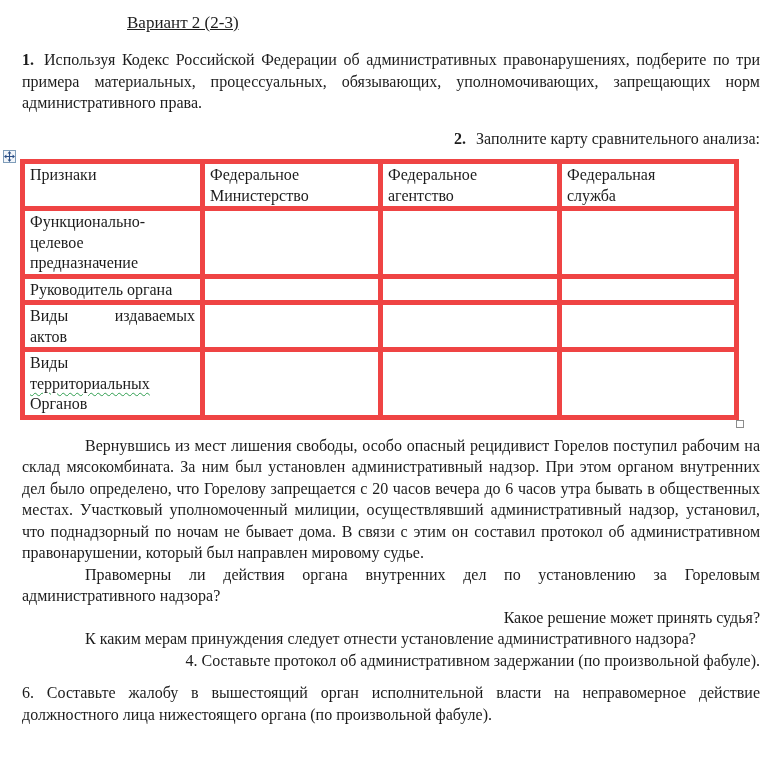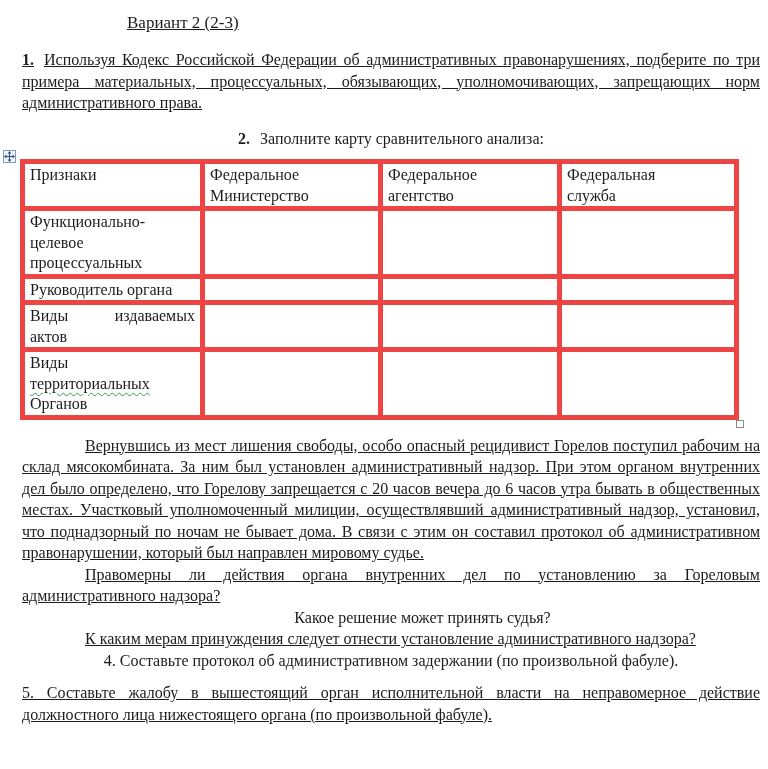--- a/index.html
+++ b/index.html
@@ -26,7 +26,7 @@
     margin: 4px 0 0 105px;
     line-height: 22px;
   }
-  .para { text-align: justify; text-decoration: underline; }
+  .para { text-align: justify; }
   .single { text-align: center; }
   .num { font-weight: 700; margin-right: 10px; }
   .mt-p1 { margin-top: 15px; }

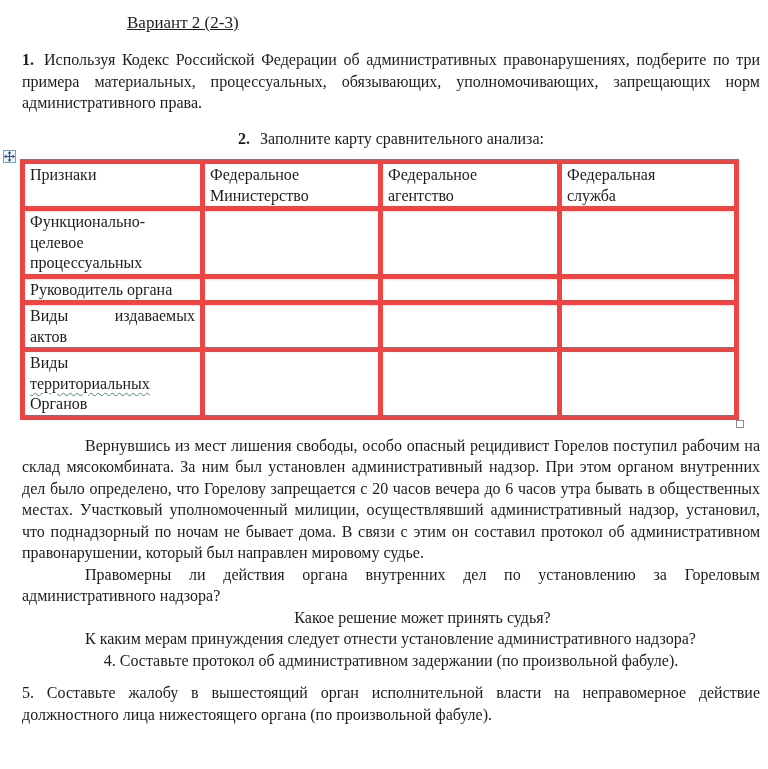--- a/index.html
+++ b/index.html
@@ -27,7 +27,7 @@
     line-height: 22px;
   }
   .para { text-align: justify; }
-  .single { text-align: center; }
+  .single { text-align: right; }
   .num { font-weight: 700; margin-right: 10px; }
   .mt-p1 { margin-top: 15px; }
   .mt-p2 { margin-top: 14px; }

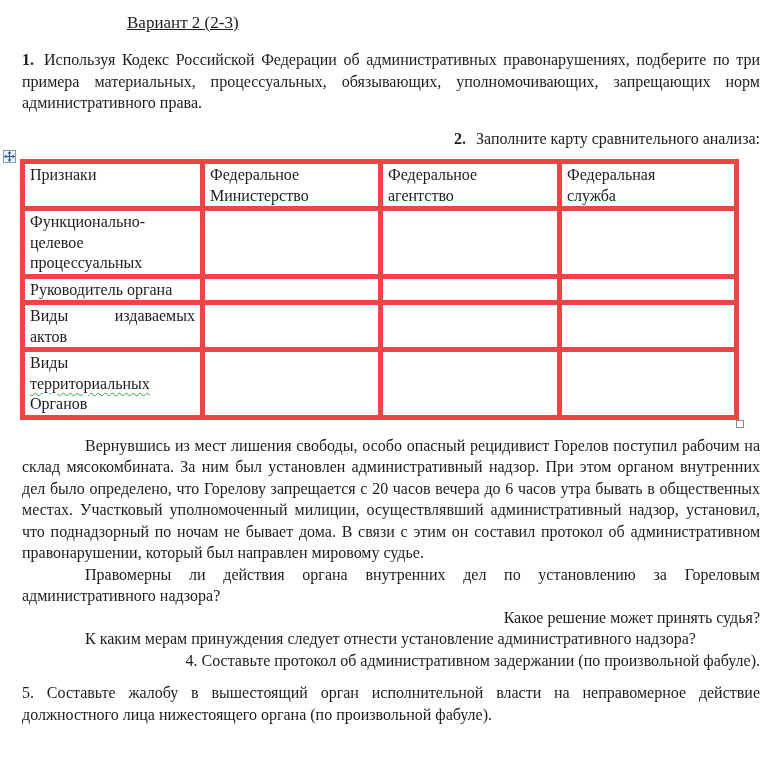--- a/index.html
+++ b/index.html
@@ -138,7 +138,7 @@
           <td>
             <span class="cell-line">Функционально-</span>
             <span class="cell-line">целевое</span>
-            <span class="cell-line">процессуальных</span>
+            <span class="cell-line">предназначение</span>
           </td>
           <td></td>
           <td></td>

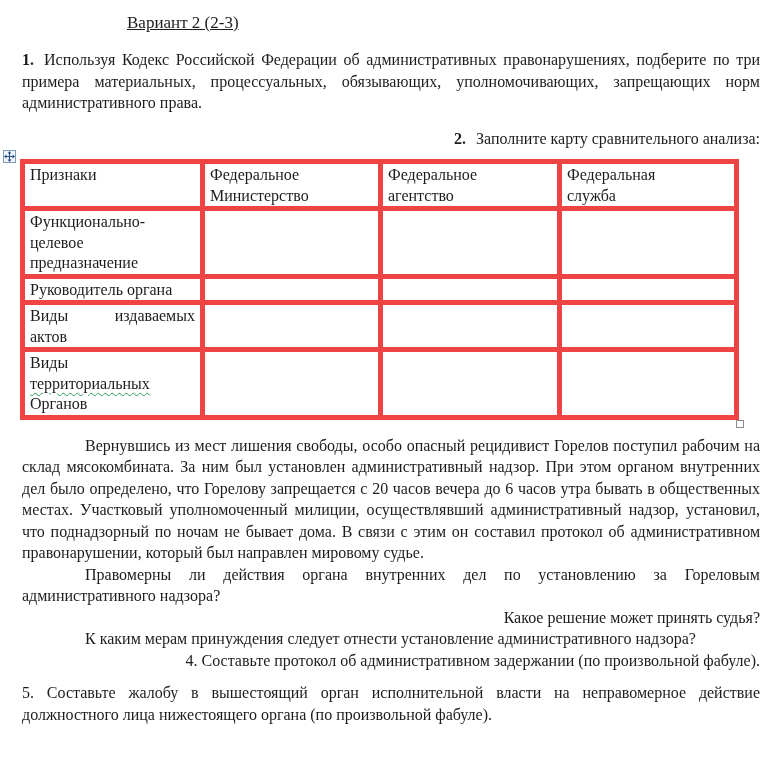--- a/index.html
+++ b/index.html
@@ -194,7 +194,7 @@
 
   <p class="single">4. Составьте протокол об административном задержании (по произвольной фабуле).</p>
 
-  <p class="para mt-item5">5. Составьте жалобу в вышестоящий орган исполнительной власти на неправомерное действие должностного лица нижестоящего органа (по произвольной фабуле).</p>
+  <p class="para mt-item5">6. Составьте жалобу в вышестоящий орган исполнительной власти на неправомерное действие должностного лица нижестоящего органа (по произвольной фабуле).</p>
 
 </div>
 

